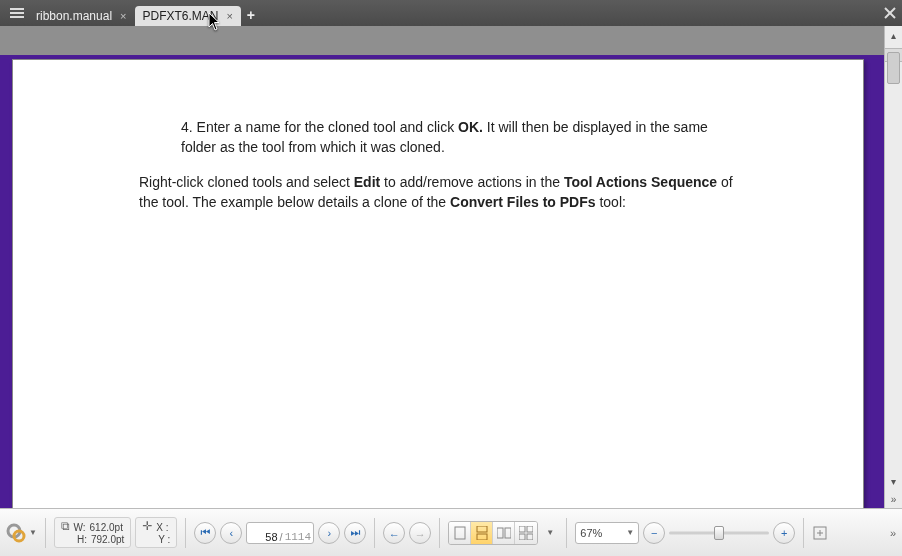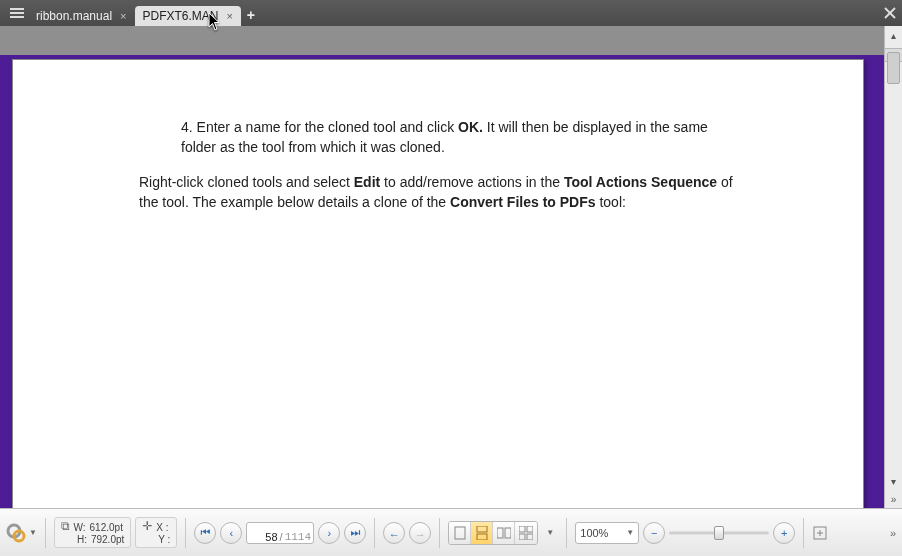--- a/index.html
+++ b/index.html
@@ -319,7 +319,7 @@
   <div class="sep"></div>
 
   <div class="zoom-box">
-    <span>100%</span>
+    <span>67%</span>
     <span class="dd">▼</span>
   </div>
 

